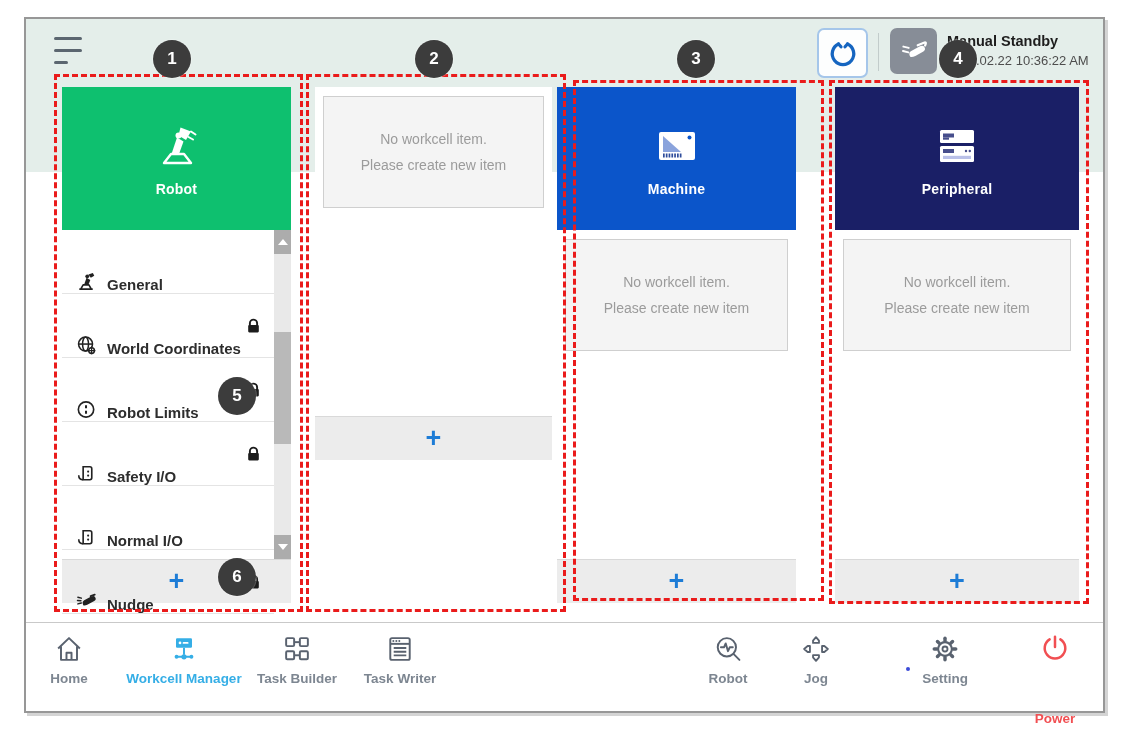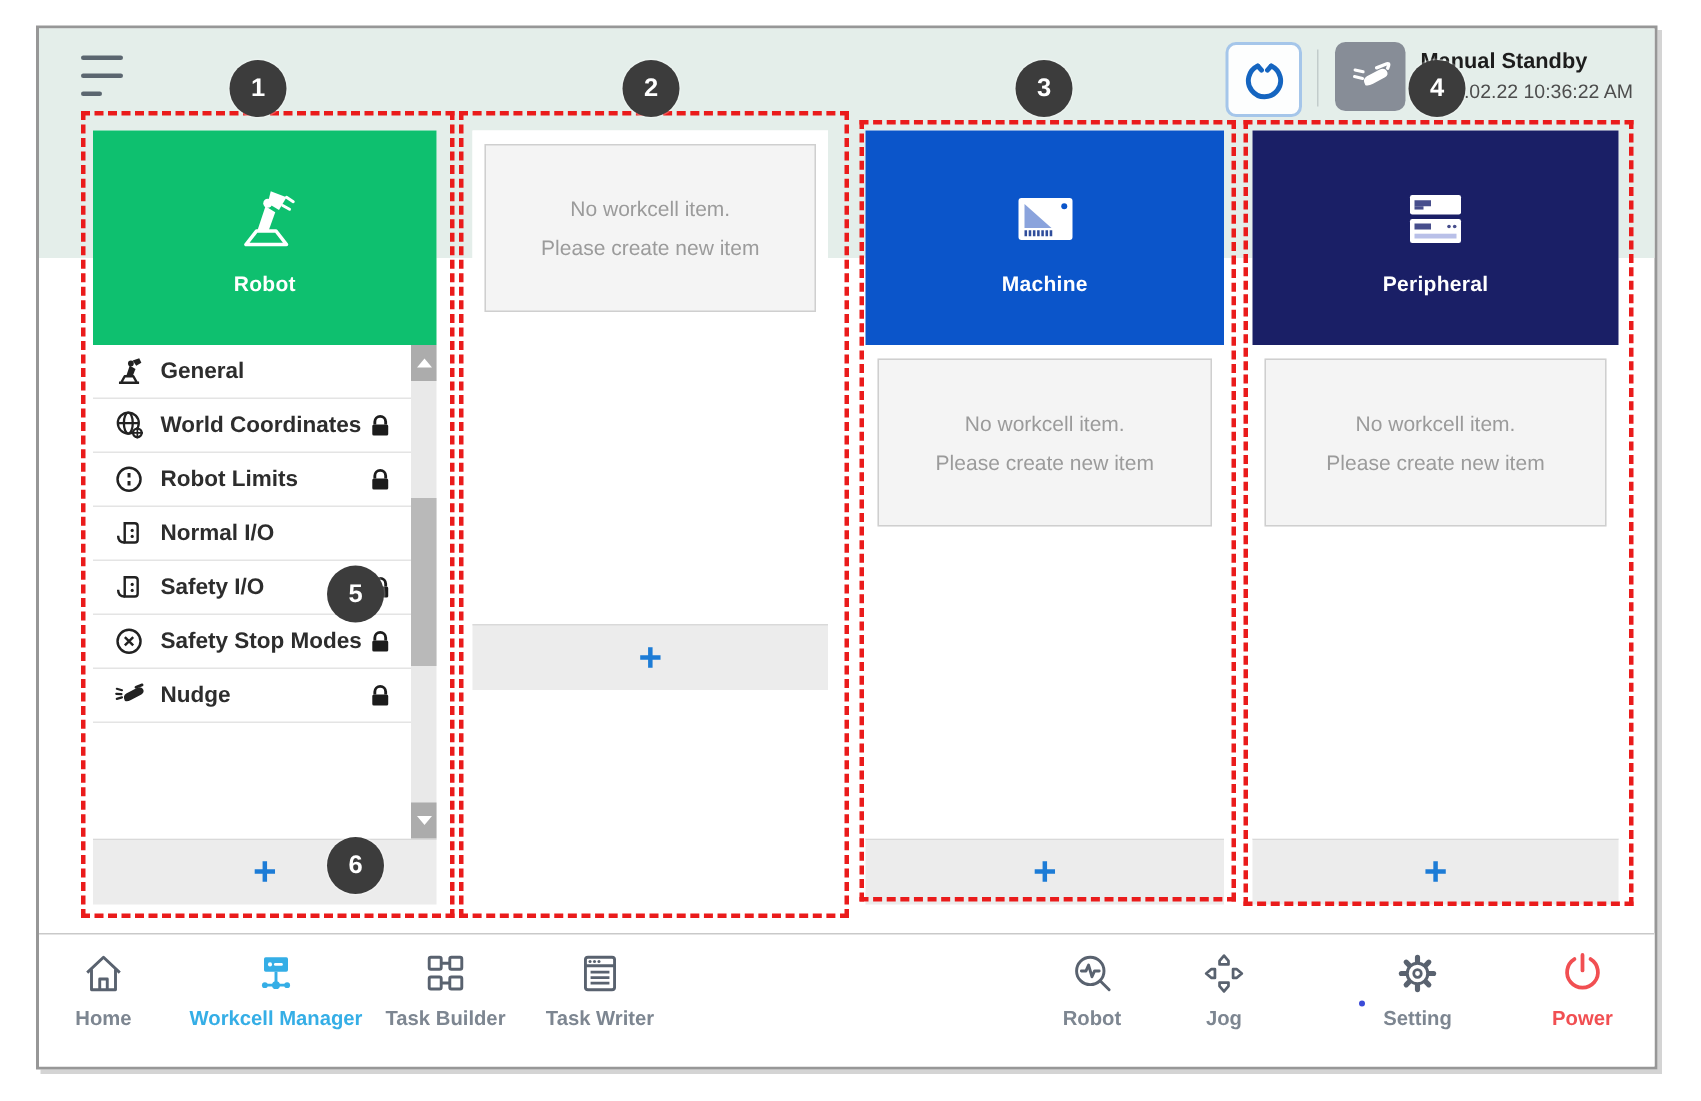--- a/index.html
+++ b/index.html
@@ -26,7 +26,7 @@
   .col{position:absolute;top:68px;height:516px;background:#fff;}
   .col1{left:36px;width:229px;}
   .col2{left:289px;width:237px;}
-  .col3{left:551px;width:239px;}
+  .col3{left:531px;width:239px;}
   .col4{left:809px;width:244px;}
   .col-header{height:143px;display:flex;flex-direction:column;align-items:center;justify-content:center;gap:10px;}
   .col-header .ttl{color:#fff;font-size:14px;font-weight:bold;letter-spacing:.2px;}

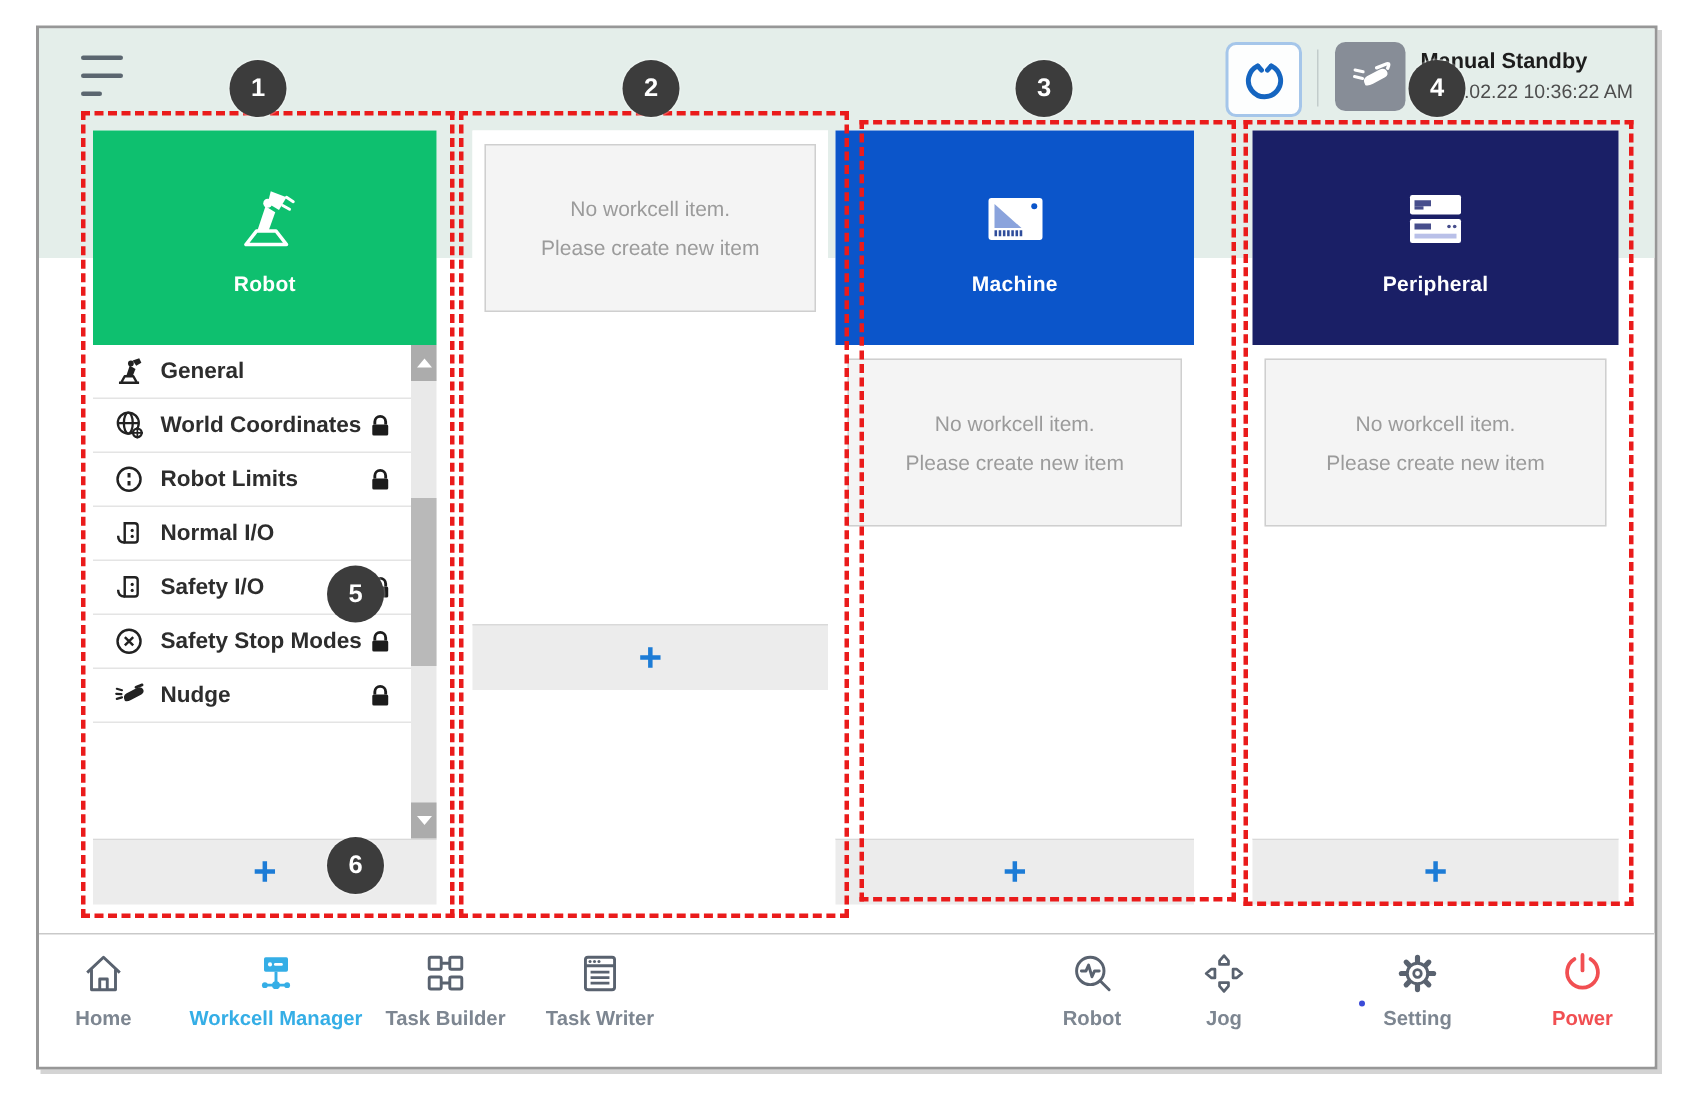--- a/index.html
+++ b/index.html
@@ -39,8 +39,8 @@
               display:flex;align-items:center;justify-content:center;}
   .plus{color:#1d7cd6;font-size:27px;font-weight:bold;line-height:27px;cursor:pointer;}
   
-  .menu-row{position:relative;height:36px;width:212px;border-bottom:1px solid #e4e4e4;
-            display:flex;align-items:center;padding-left:10px;box-sizing:border-box;}
+  .menu-row{position:relative;height:64px;width:212px;border-bottom:1px solid #e4e4e4;
+            display:flex;align-items:flex-end;padding-left:10px;box-sizing:border-box;}
   .menu-row .mi{width:28px;display:flex;justify-content:center;}
   .menu-row .lbl{font-size:15px;font-weight:bold;color:#2d2d2d;margin-left:7px;white-space:nowrap;}
   .menu-row .lock{position:absolute;right:12px;top:50%;transform:translateY(-50%);}

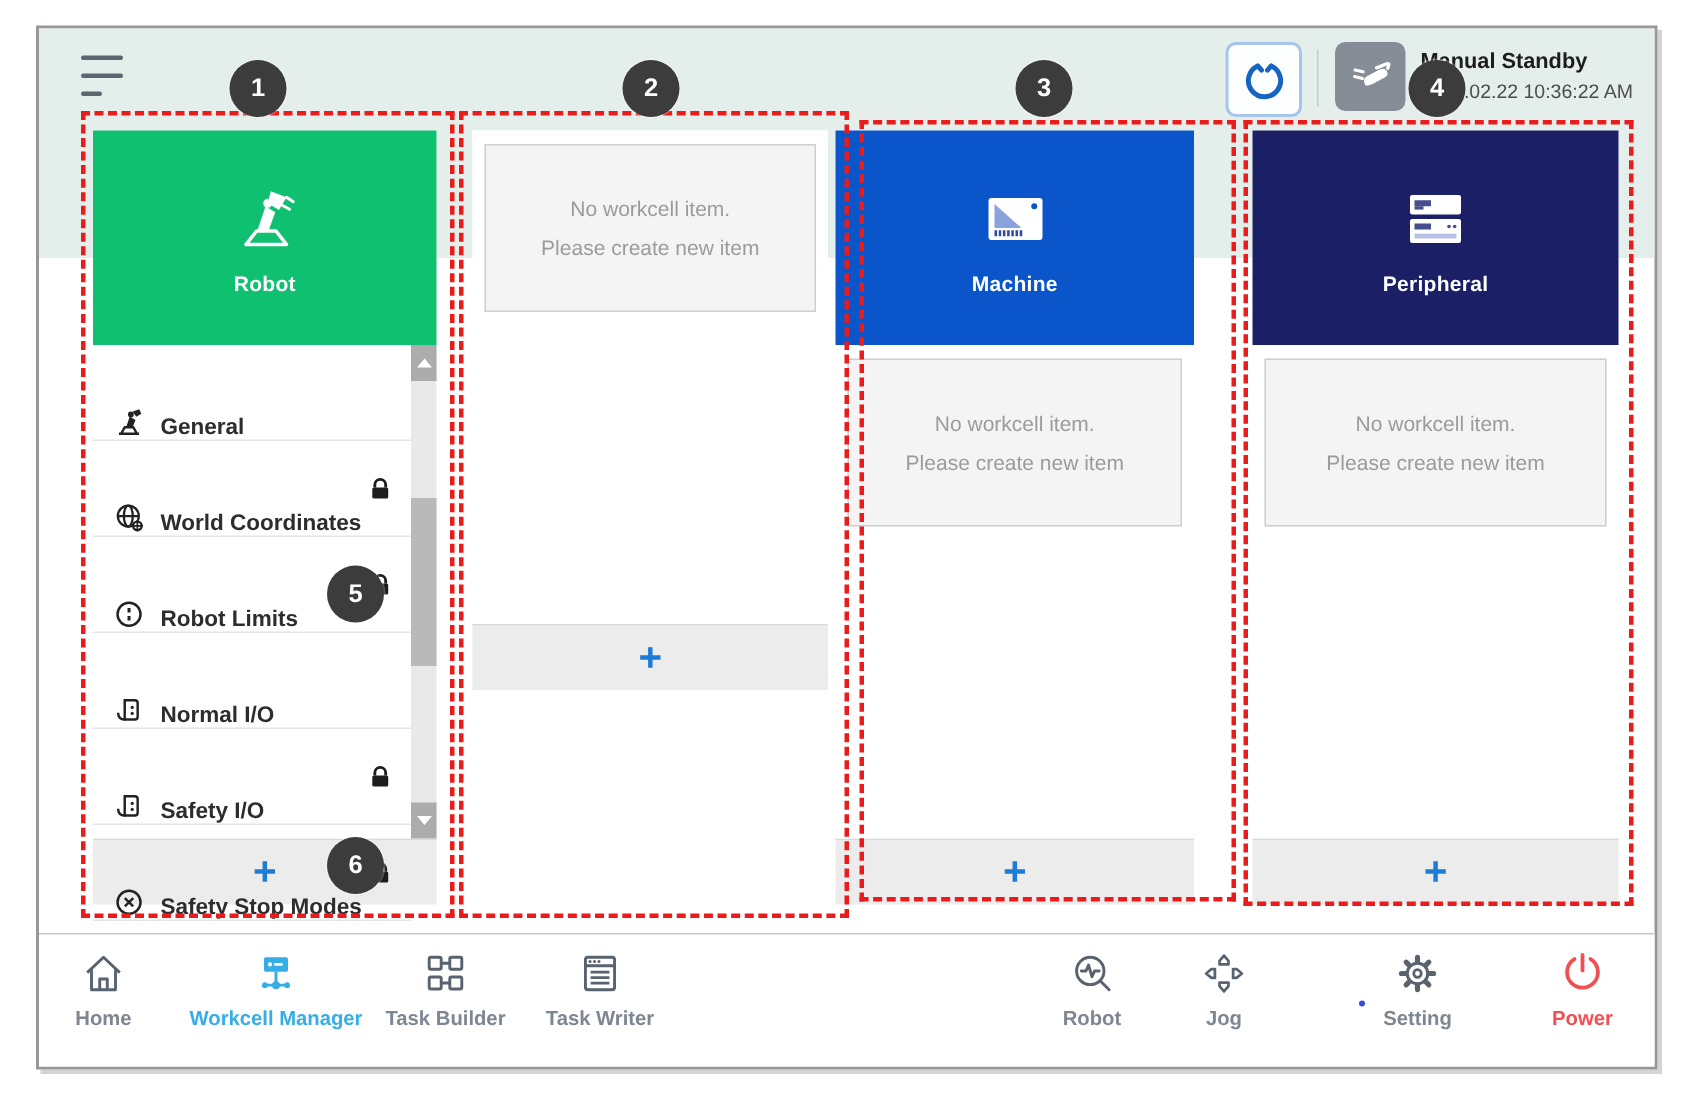--- a/index.html
+++ b/index.html
@@ -178,18 +178,6 @@
             <path d="M8.5 18.5 q-4.6 0 -4.6 -4.8"></path>
           </svg>
         </span>
-        <span class="lbl">Normal I/O</span>
-      </div>
-
-      <div class="menu-row">
-        <span class="mi">
-          <svg width="23" height="23" viewBox="0 0 24 24" fill="none" stroke="#222" stroke-width="1.7">
-            <path d="M8.5 5 h7 a2 2 0 0 1 2 2 v9.5 a2 2 0 0 1 -2 2 h-7 z"></path>
-            <circle cx="13.7" cy="10" r="1.1" fill="#222" stroke="none"></circle>
-            <circle cx="13.7" cy="14.2" r="1.1" fill="#222" stroke="none"></circle>
-            <path d="M8.5 18.5 q-4.6 0 -4.6 -4.8"></path>
-          </svg>
-        </span>
         <span class="lbl">Safety I/O</span>
         <span class="lock">
           <svg width="17" height="17" viewBox="0 0 16 16">
@@ -197,6 +185,18 @@
                 <rect x="3" y="7" width="10" height="7" rx="1" fill="#1c1c1c"></rect>
               </svg>
         </span>
+      </div>
+
+      <div class="menu-row">
+        <span class="mi">
+          <svg width="23" height="23" viewBox="0 0 24 24" fill="none" stroke="#222" stroke-width="1.7">
+            <path d="M8.5 5 h7 a2 2 0 0 1 2 2 v9.5 a2 2 0 0 1 -2 2 h-7 z"></path>
+            <circle cx="13.7" cy="10" r="1.1" fill="#222" stroke="none"></circle>
+            <circle cx="13.7" cy="14.2" r="1.1" fill="#222" stroke="none"></circle>
+            <path d="M8.5 18.5 q-4.6 0 -4.6 -4.8"></path>
+          </svg>
+        </span>
+        <span class="lbl">Normal I/O</span>
       </div>
 
       <div class="menu-row">

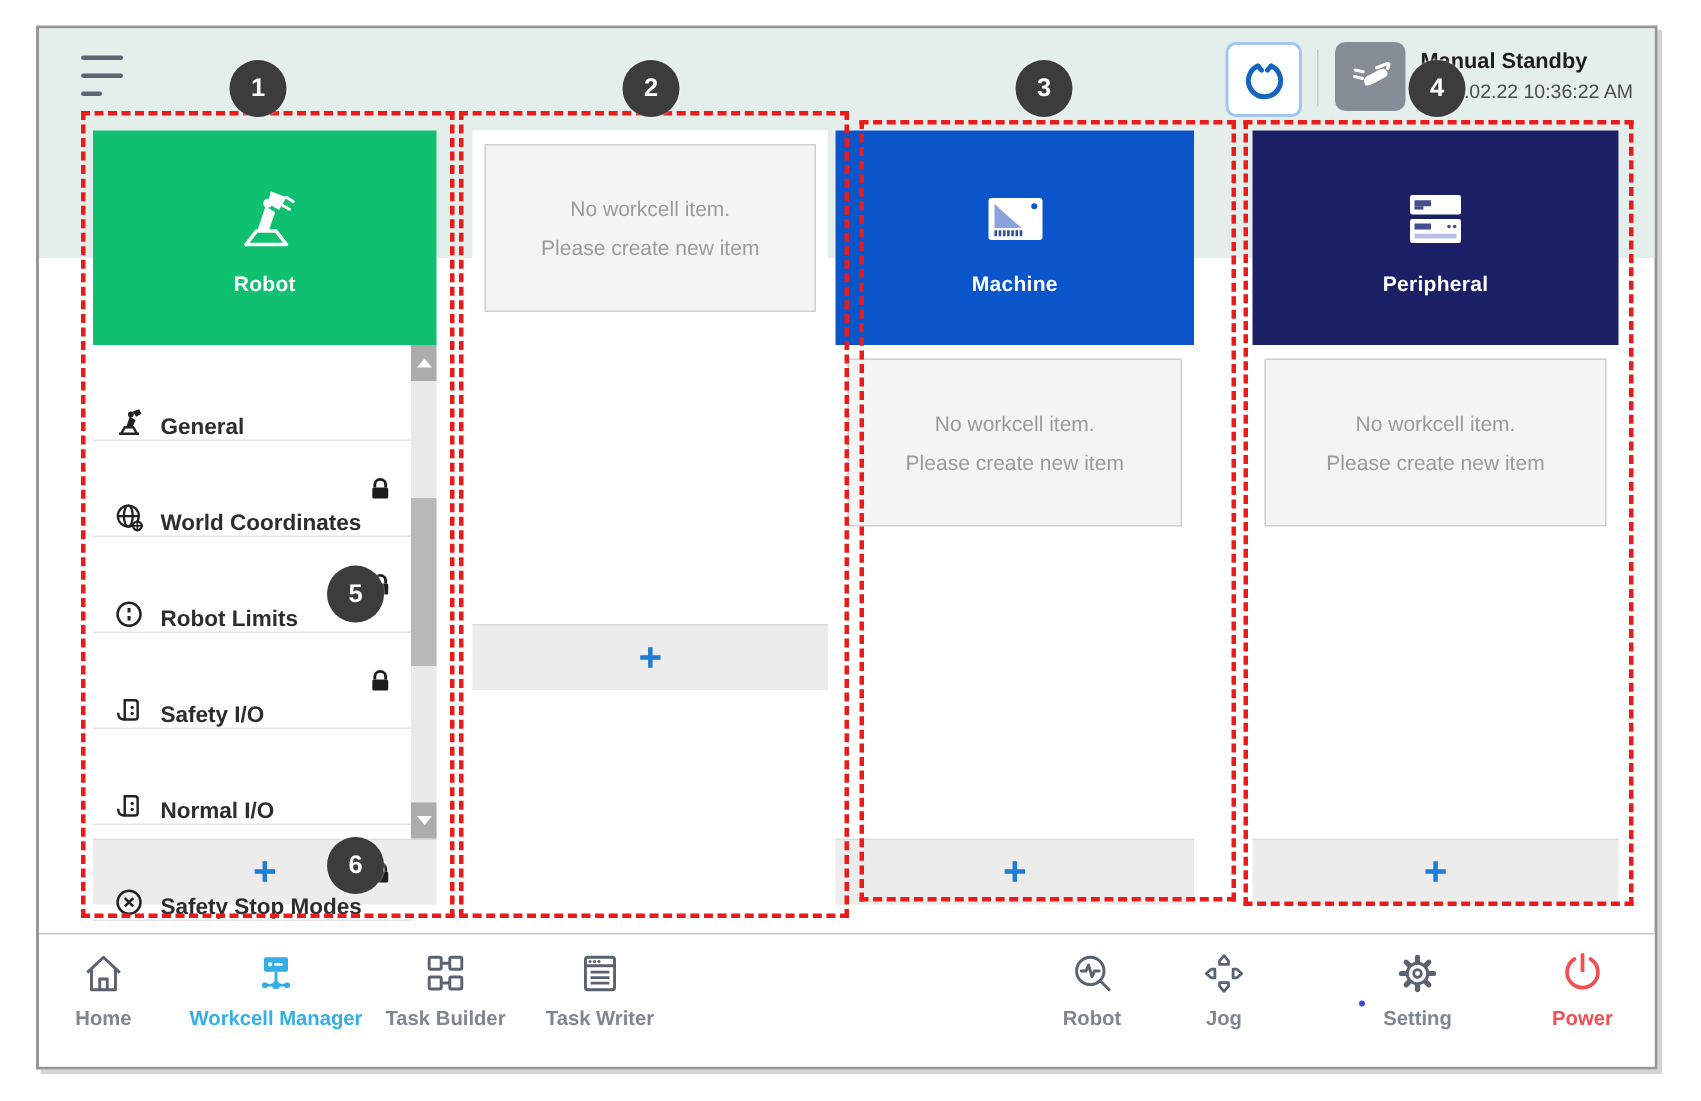--- a/index.html
+++ b/index.html
@@ -199,21 +199,6 @@
         <span class="lbl">Normal I/O</span>
       </div>
 
-      <div class="menu-row">
-        <span class="mi">
-          <svg width="23" height="23" viewBox="0 0 24 24" fill="none" stroke="#222" stroke-width="1.7">
-            <circle cx="11.5" cy="12" r="8"></circle>
-            <path d="M8.6 9.1 l5.8 5.8 M14.4 9.1 l-5.8 5.8"></path>
-          </svg>
-        </span>
-        <span class="lbl">Safety Stop Modes</span>
-        <span class="lock">
-          <svg width="17" height="17" viewBox="0 0 16 16">
-                <path d="M4.6 7 V5.4 a3.4 3.4 0 0 1 6.8 0 V7" fill="none" stroke="#1c1c1c" stroke-width="1.8"></path>
-                <rect x="3" y="7" width="10" height="7" rx="1" fill="#1c1c1c"></rect>
-              </svg>
-        </span>
-      </div>
 
       <div class="menu-row">
         <span class="mi">

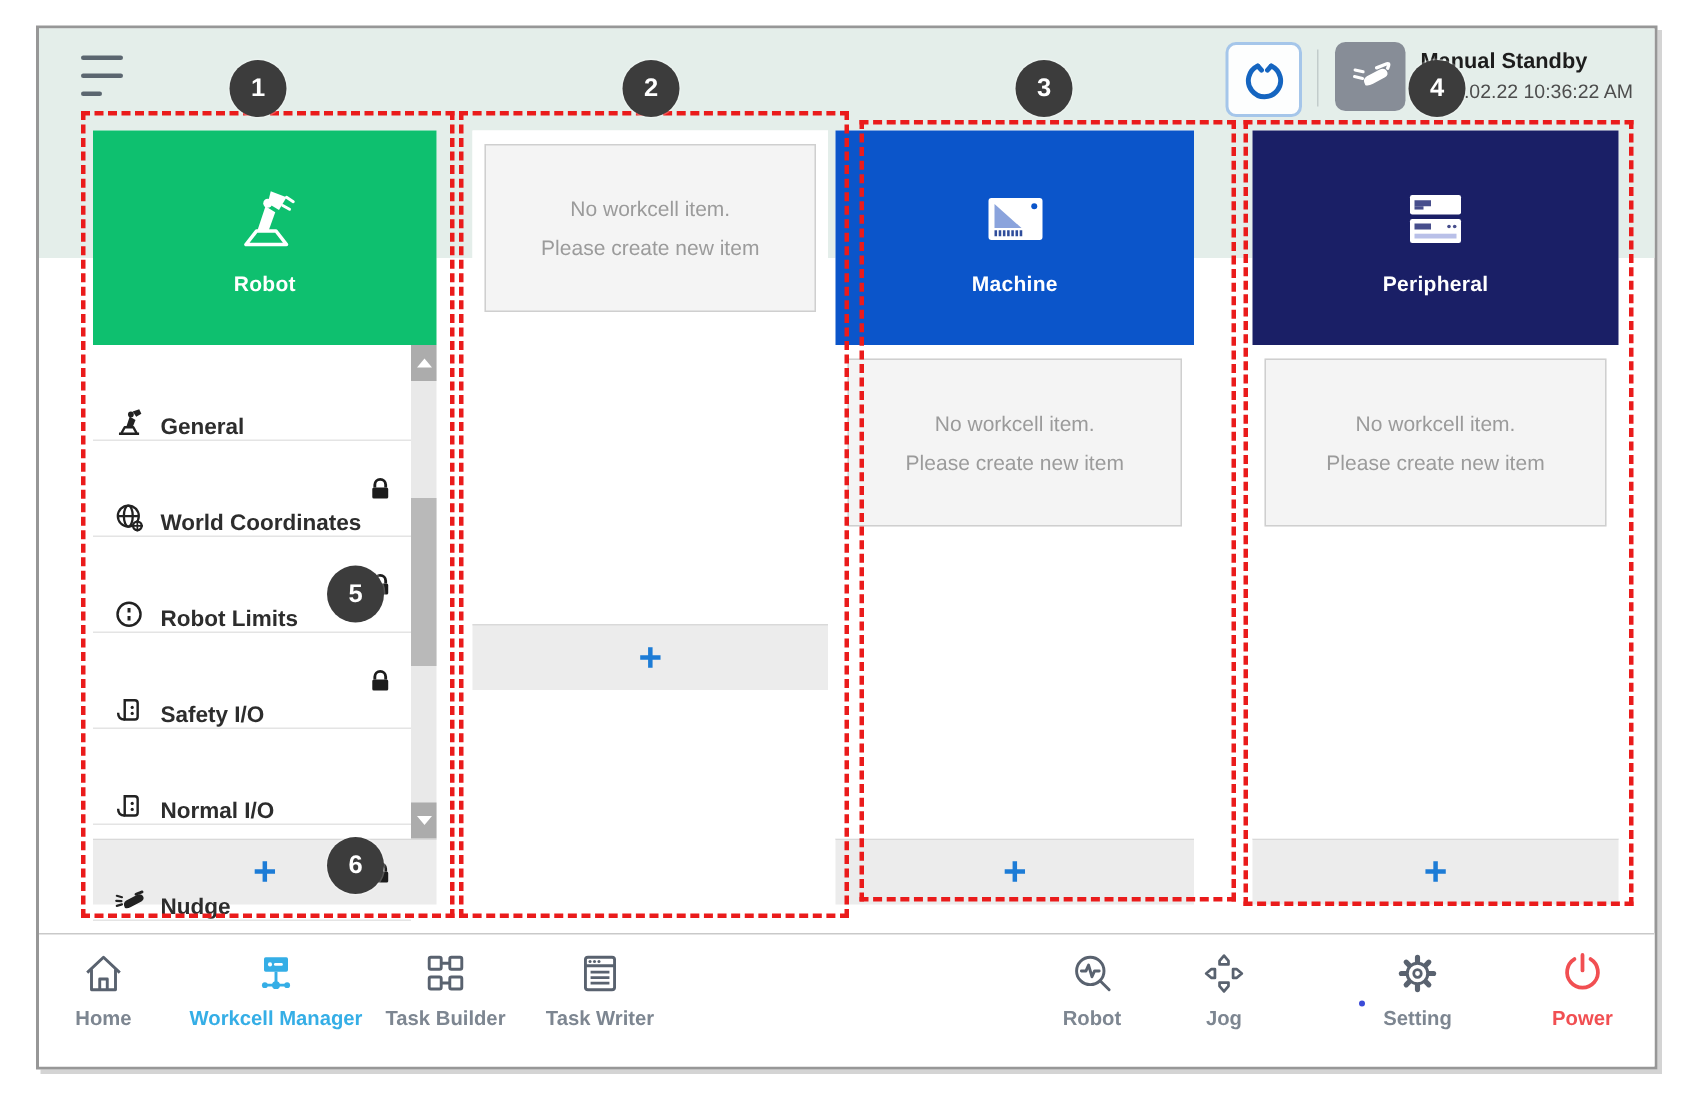--- a/index.html
+++ b/index.html
@@ -66,7 +66,7 @@
             display:flex;flex-direction:column;align-items:center;gap:6px;cursor:pointer;}
   .nav-item .nlabel{font-size:13.5px;font-weight:bold;color:#7d8691;white-space:nowrap;}
   .nav-item.active .nlabel{color:#35aee6;}
-  .nav-item.power .nlabel{color:#f14f52;}
+  .nav-item.power .nlabel{color:#f14f52;margin-top:40px;}
   .navdot{position:absolute;left:880px;top:44px;width:4px;height:4px;border-radius:50%;background:#3b4bd8;}
   svg{display:block;}
 </style>

